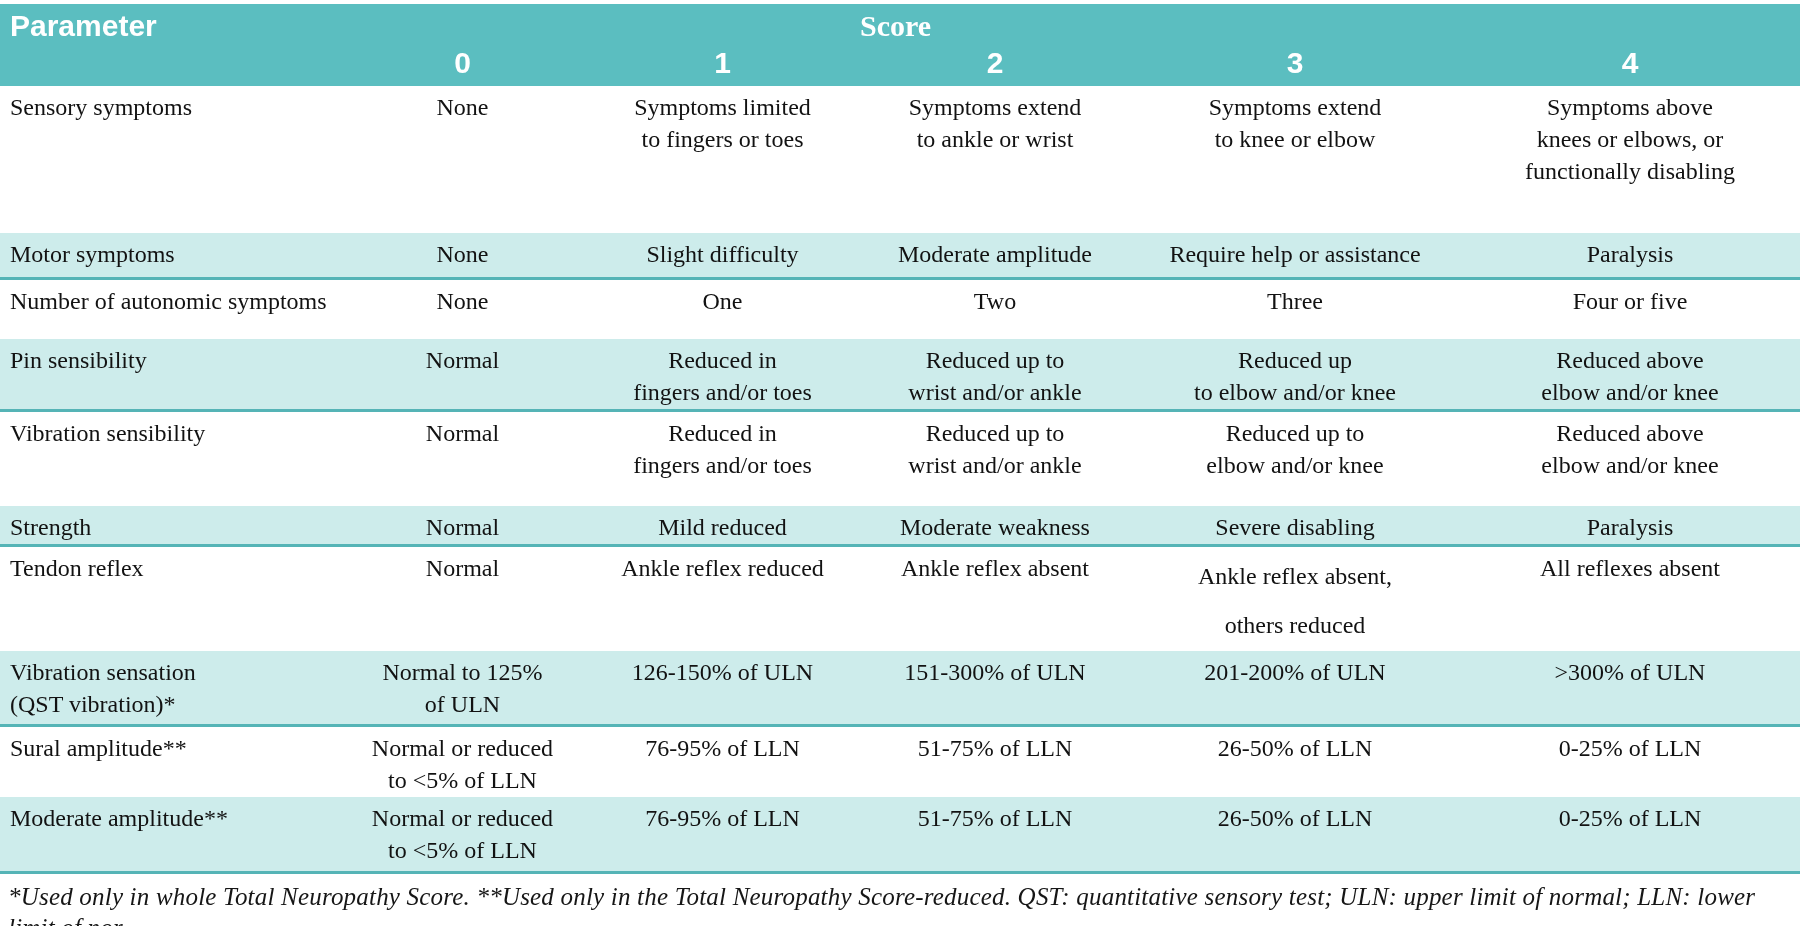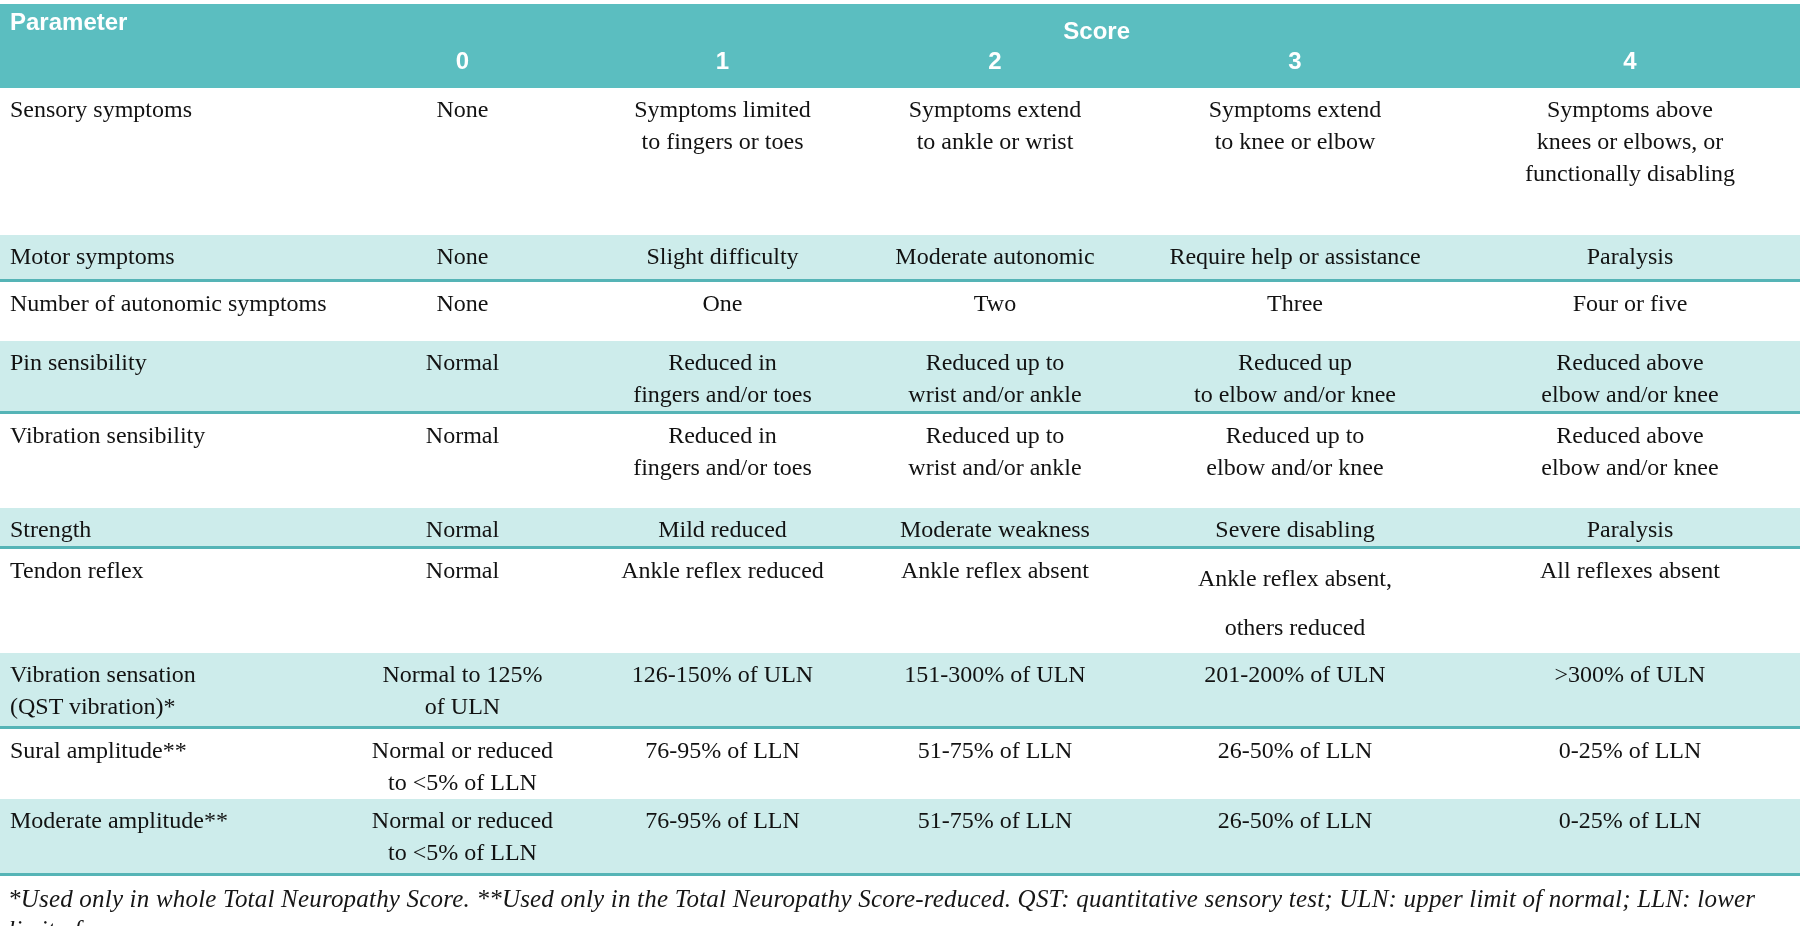--- a/index.html
+++ b/index.html
@@ -28,7 +28,7 @@
     color: #ffffff;
     font-family: "Liberation Sans", "DejaVu Sans", sans-serif;
     font-weight: bold;
-    font-size: 24px;
+    font-size: 30px;
     line-height: 1.1;
     padding: 0;
   }

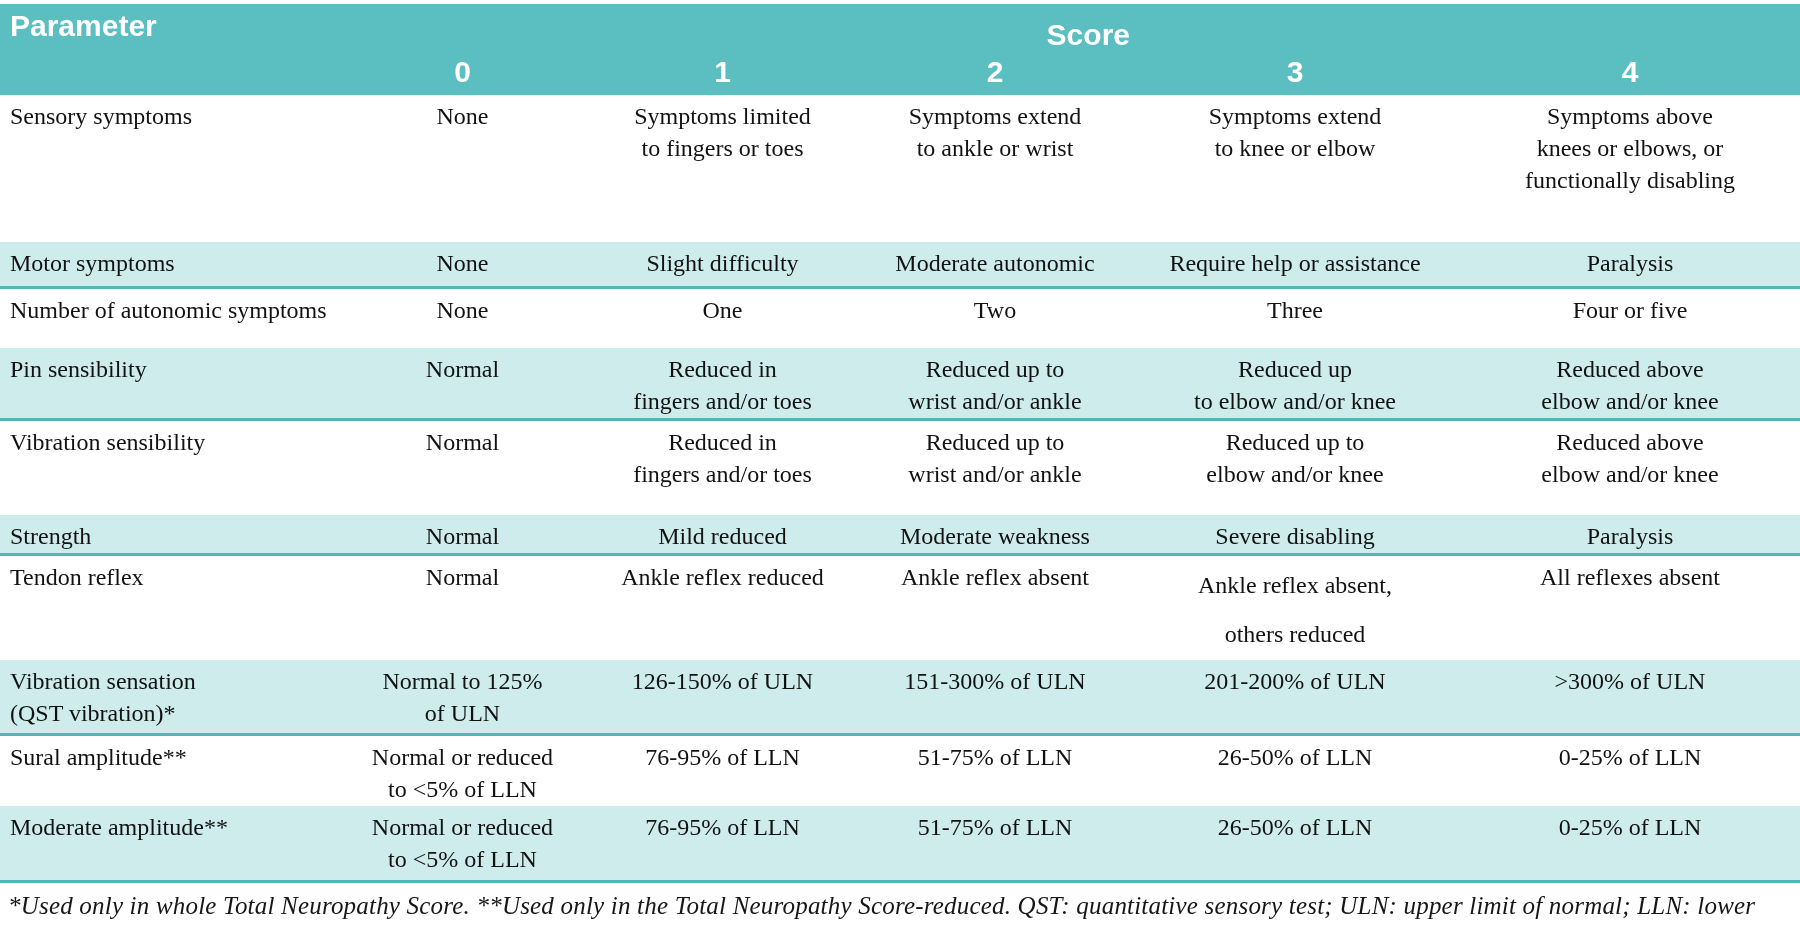--- a/index.html
+++ b/index.html
@@ -35,7 +35,7 @@
   thead tr.hrow1 { height: 36px; }
   thead tr.hrow2 { height: 44px; }
   th.param-header { text-align: left; vertical-align: top; padding: 5px 0 0 10px; }
-  th.score-label  { text-align: right; vertical-align: top; padding-top: 14px; }
+  th.score-label  { text-align: left; vertical-align: top; padding-top: 5px; font-family: Liberation Serif, serif; }
   th.score-num    { text-align: center; vertical-align: top; padding-top: 4px; }
 
   tbody td {

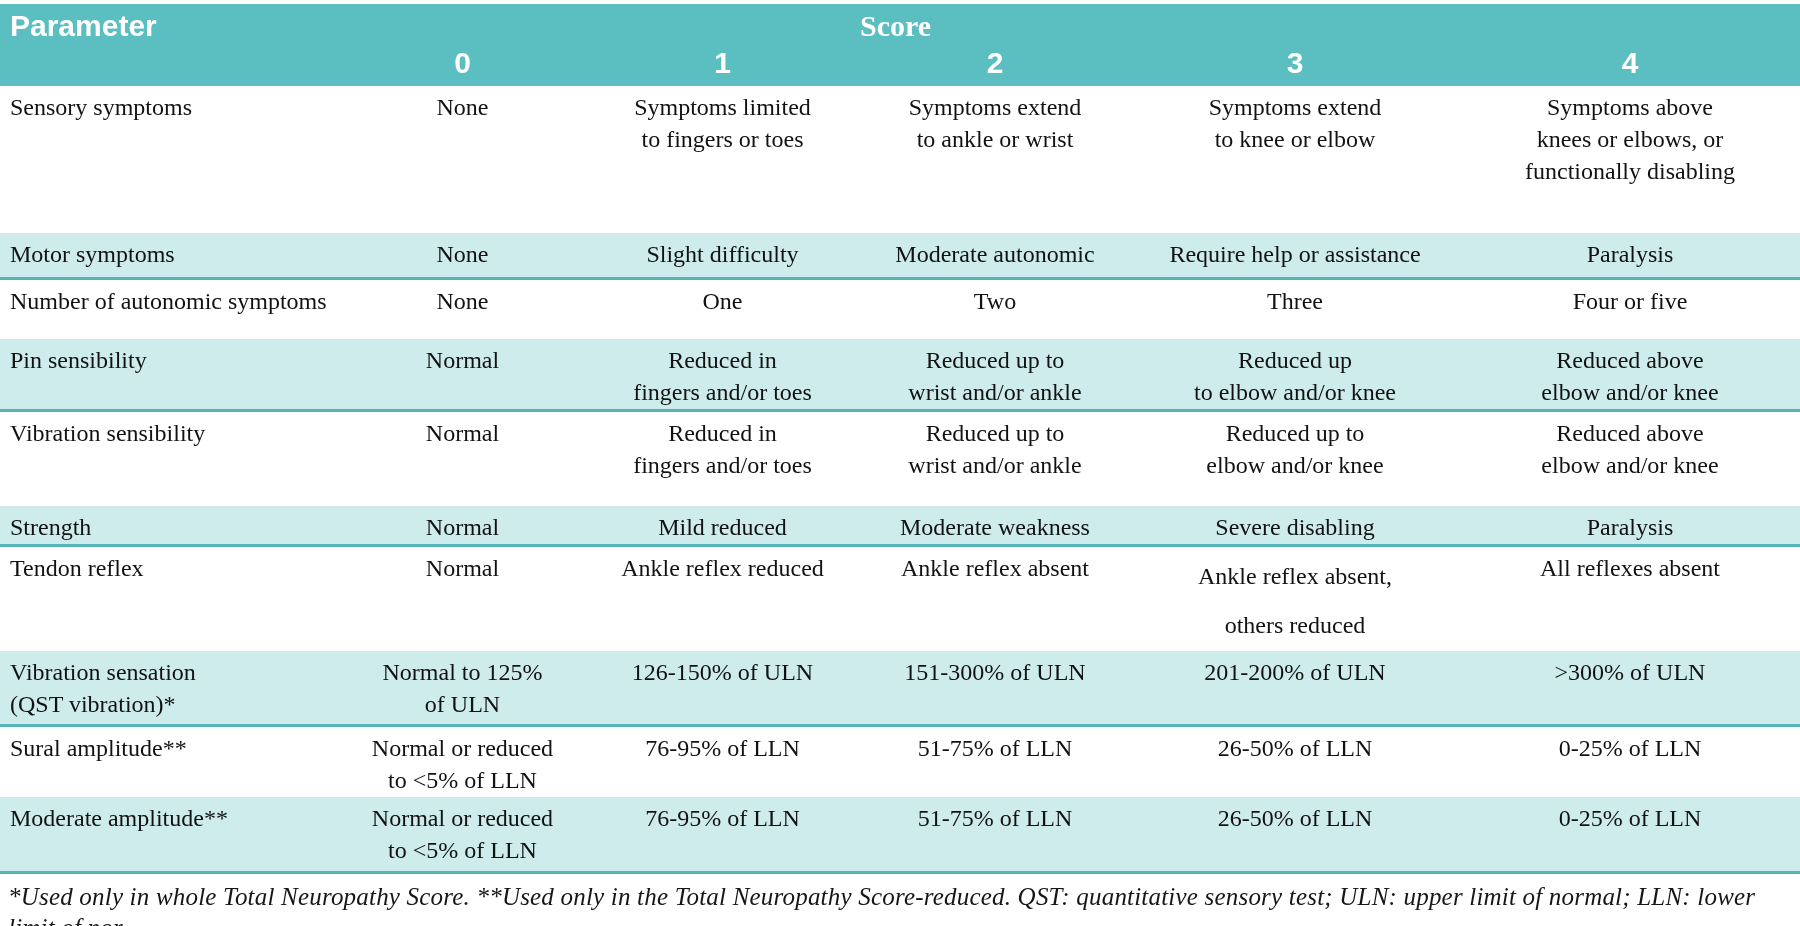--- a/index.html
+++ b/index.html
@@ -115,7 +115,7 @@
         <td class="param">Motor symptoms</td>
         <td>None</td>
         <td>Slight difficulty</td>
-        <td>Moderate autonomic</td>
+        <td>Moderate amplitude</td>
         <td>Require help or assistance</td>
         <td>Paralysis</td>
       </tr>

